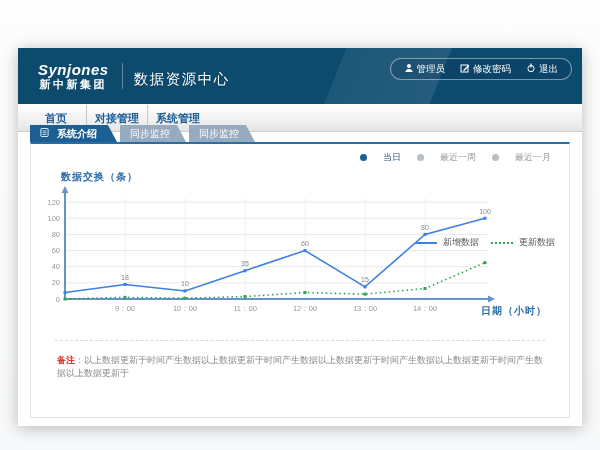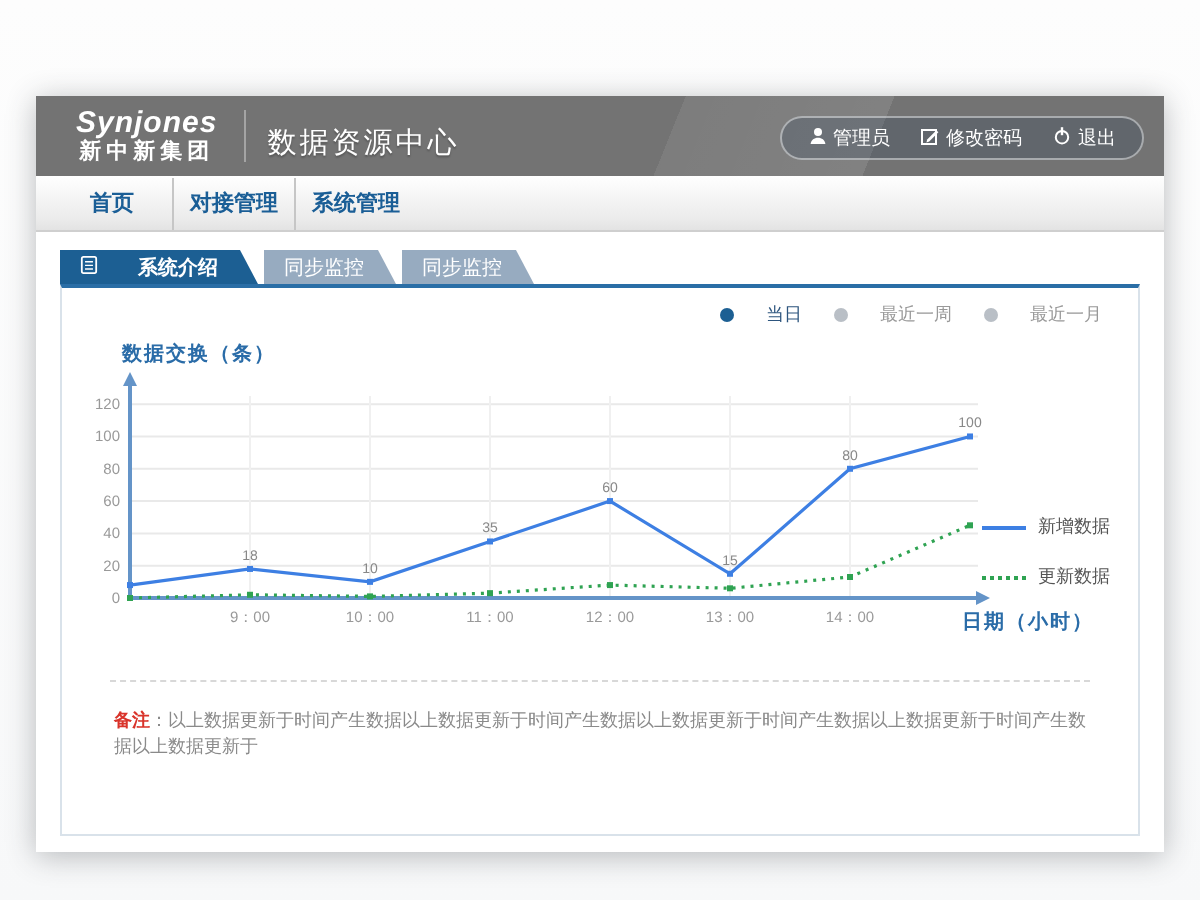--- a/index.html
+++ b/index.html
@@ -9,7 +9,7 @@
   .card{position:absolute;left:18px;top:48px;width:564px;height:378px;background:#fff;
         box-shadow:0 2px 14px rgba(50,55,60,.33);}
   
-  .header{position:relative;height:40px;background:#737373;display:flex;align-items:center;overflow:hidden;}
+  .header{position:relative;height:56px;background:#0c4a6e;display:flex;align-items:center;overflow:hidden;}
   .header::after{content:"";position:absolute;inset:0;pointer-events:none;
         background:linear-gradient(112deg,transparent 56%,rgba(255,255,255,.07) 56%,rgba(255,255,255,.10) 74%,transparent 74%);}
   .logo{margin-left:20px;text-align:center;color:#fff;line-height:1;}

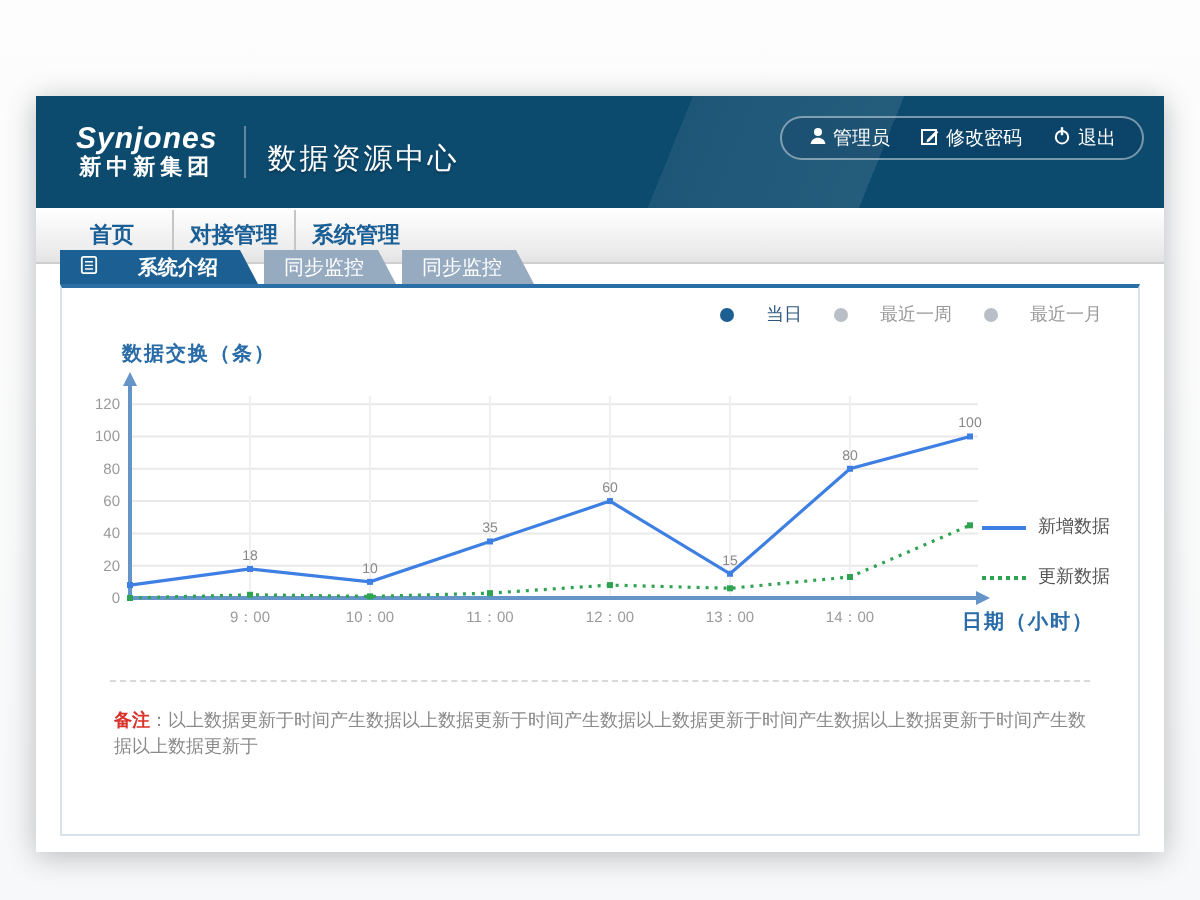--- a/index.html
+++ b/index.html
@@ -28,7 +28,7 @@
   
   .content{position:absolute;left:12px;right:12px;top:77px;bottom:8px;display:flex;flex-direction:column;}
   .tabbar{height:17px;display:flex;align-items:flex-end;}
-  .tab{height:17px;display:flex;align-items:center;gap:20px;margin-right:3px;
+  .tab{height:17px;display:flex;align-items:center;gap:8px;margin-right:3px;
        padding:0 16px 0 10px;font-size:10px;color:#fff;background:#97abc0;cursor:pointer;
        clip-path:polygon(0 0,calc(100% - 9px) 0,100% 100%,0 100%);}
   .tab.active{background:#1c5f93;font-weight:bold;padding:0 20px 0 10px;}

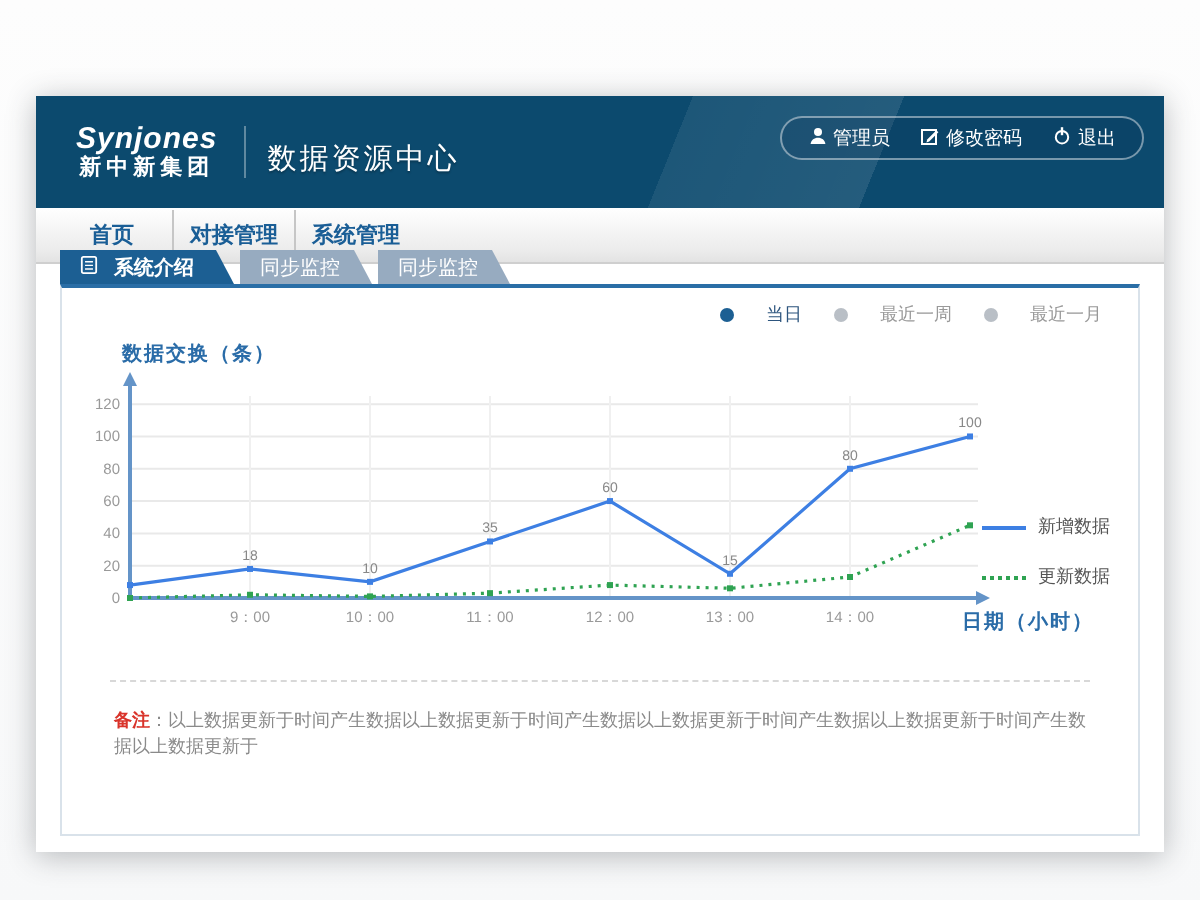--- a/index.html
+++ b/index.html
@@ -43,7 +43,7 @@
   .ylabel{position:absolute;top:26px;left:30px;color:#2a6ca8;font-size:10px;font-weight:bold;letter-spacing:1px;}
   .chart-svg{position:absolute;top:42px;left:6px;}
   .xlabel{position:absolute;top:160px;right:22px;color:#2a6ca8;font-size:10px;font-weight:bold;letter-spacing:1px;}
-  .legend{position:absolute;right:14px;top:92px;display:flex;flex-direction:column;gap:12px;margin-top:21px;}
+  .legend{position:absolute;right:14px;top:92px;display:flex;flex-direction:row;gap:12px;}
   .legend-item{display:flex;align-items:center;gap:6px;font-size:9px;color:#555;white-space:nowrap;}
   .sample{width:22px;height:0;}
   .sample.solid{border-top:2px solid #3d7fe3;}

